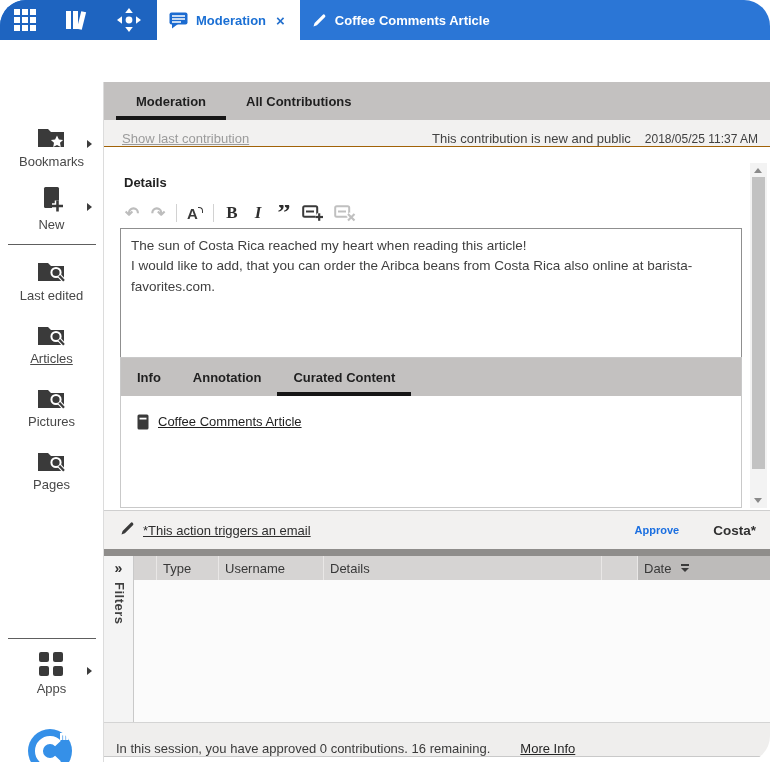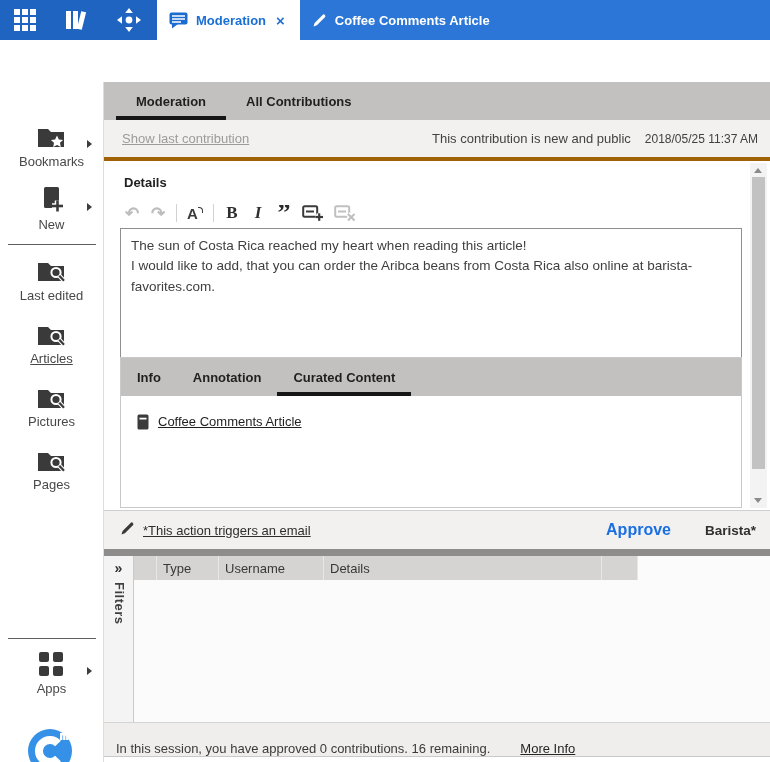--- a/index.html
+++ b/index.html
@@ -5,7 +5,7 @@
   * { margin:0; padding:0; box-sizing:border-box; }
   html,body { background:#fff; }
   body { font-family:"Liberation Sans", sans-serif; }
-  #app { position:relative; width:770px; height:762px; background:#fff; overflow:hidden; }
+  #app { position:relative; width:770px; height:762px; background:#fff; overflow:hidden;border-radius:26px; }
   .abs { position:absolute; }
 
   

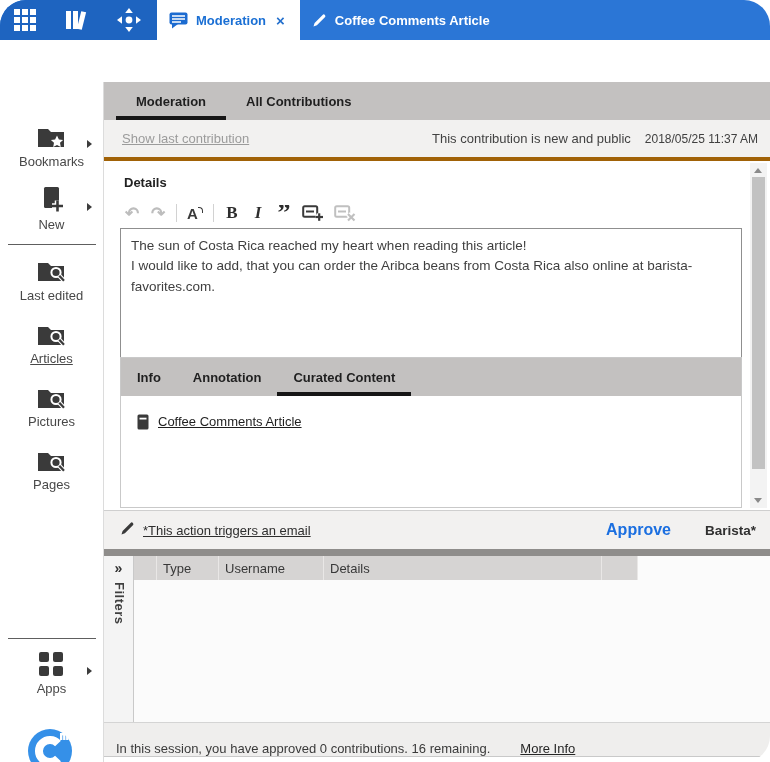--- a/index.html
+++ b/index.html
@@ -32,7 +32,7 @@
   .tab { display:flex; align-items:center; padding:0 20px; font-size:13px; font-weight:700; color:#1f1f1f; position:relative; cursor:pointer; }
   .tab.active::after { content:""; position:absolute; left:0; right:0; bottom:0; height:4px; background:#161616; }
 
-  .headerrow { left:0; top:38px; width:666px; height:41px; background:#f2f1f0; border-bottom:4px solid #a16207; display:flex; align-items:center; }
+  .headerrow { left:0; top:38px; width:666px; height:27px; background:#f2f1f0; border-bottom:1px solid #a16207; display:flex; align-items:flex-end; }
   .showlast { margin-left:18px; font-size:13px; color:#9b9b9b; text-decoration:underline; cursor:pointer; }
   .head-right { margin-left:auto; display:flex; align-items:center; gap:14px; padding-right:12px; }
   .contrib-status { font-size:13px; color:#424242; }

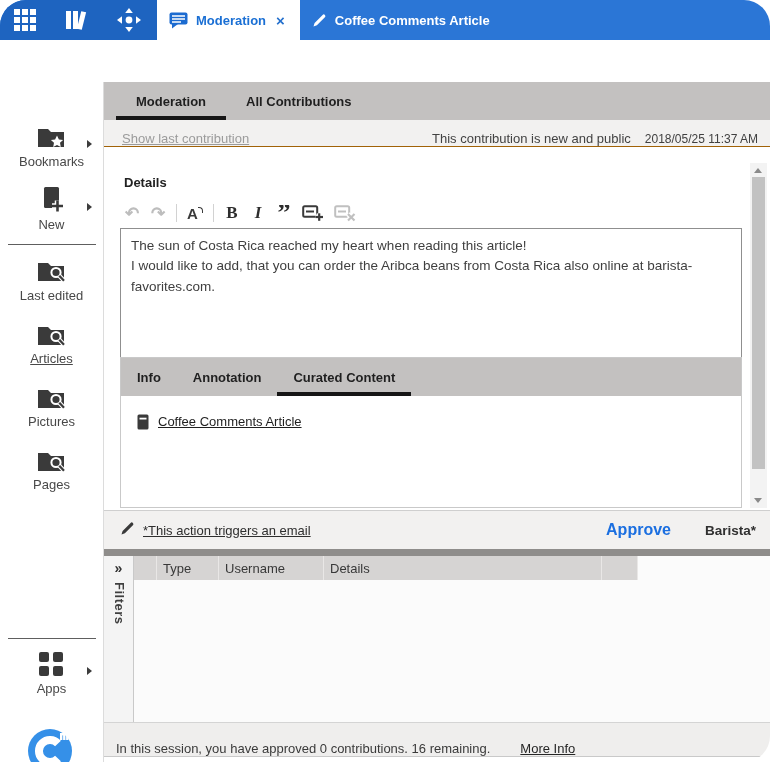--- a/index.html
+++ b/index.html
@@ -66,7 +66,7 @@
 
   .actionbar { left:0; top:428px; width:666px; height:39px; background:#f2f1f0; border-top:1px solid #cfcfcf; display:flex; align-items:center; }
   .email-note { margin-left:8px; font-size:13px; color:#2e2e2e; text-decoration:underline; cursor:pointer; }
-  .approve { margin-left:auto; font-size:16px; font-weight:700; color:#1b6fe0; cursor:pointer; }
+  .approve { margin-left:auto; font-size:11px; font-weight:700; color:#1b6fe0; cursor:pointer; }
   .reject { margin-left:34px; margin-right:14px; font-size:13.5px; font-weight:700; color:#303030; cursor:pointer; }
   .pencil-dark { margin-left:16px; }
 

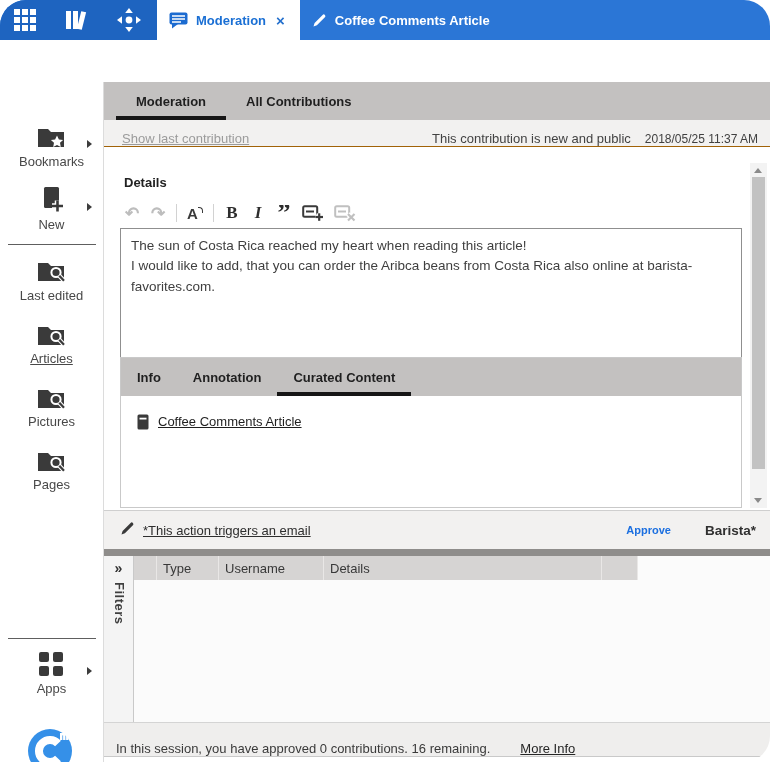--- a/index.html
+++ b/index.html
@@ -362,7 +362,7 @@
       </span>
       <span class="email-note">*This action triggers an email</span>
       <span class="approve">Approve</span>
-      <span class="reject">Barista*</span>
+      <span class="reject">Costa*</span>
     </div>
 
     <div class="abs splitter"></div>

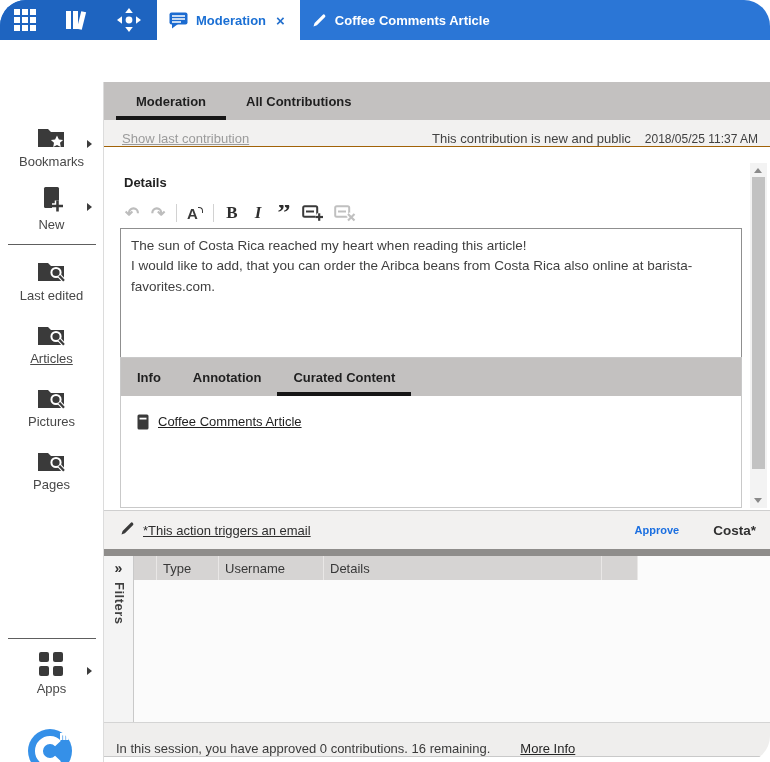--- a/index.html
+++ b/index.html
@@ -378,6 +378,13 @@
       <div class="abs ghead" style="left:115px; width:105px;">Username</div>
       <div class="abs ghead" style="left:220px; width:278px;">Details</div>
       <div class="abs ghead" style="left:498px; width:36px;"></div>
+      <div class="abs ghead date" style="left:534px; width:133px; border-right:none;">
+        <span>Date</span>
+        <span class="sort-desc">
+            <span class="bar"></span>
+            <span class="tri"></span>
+          </span>
+      </div>
 
     </div>
 

